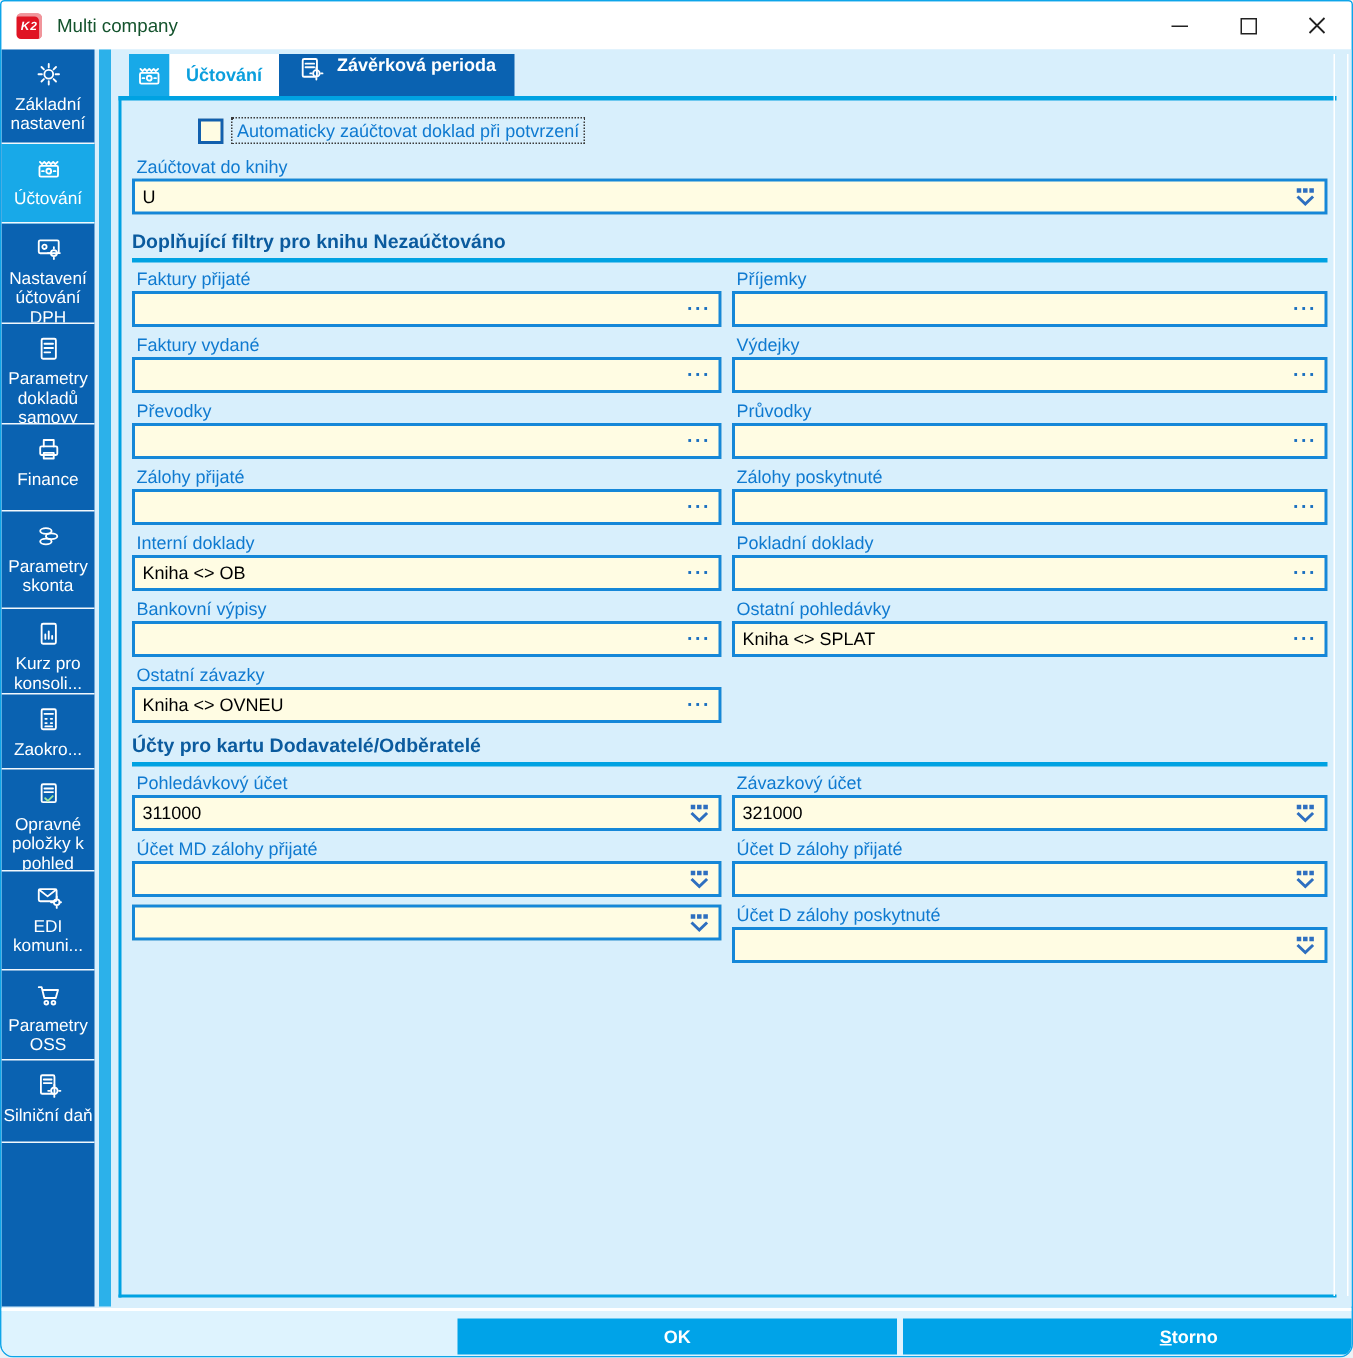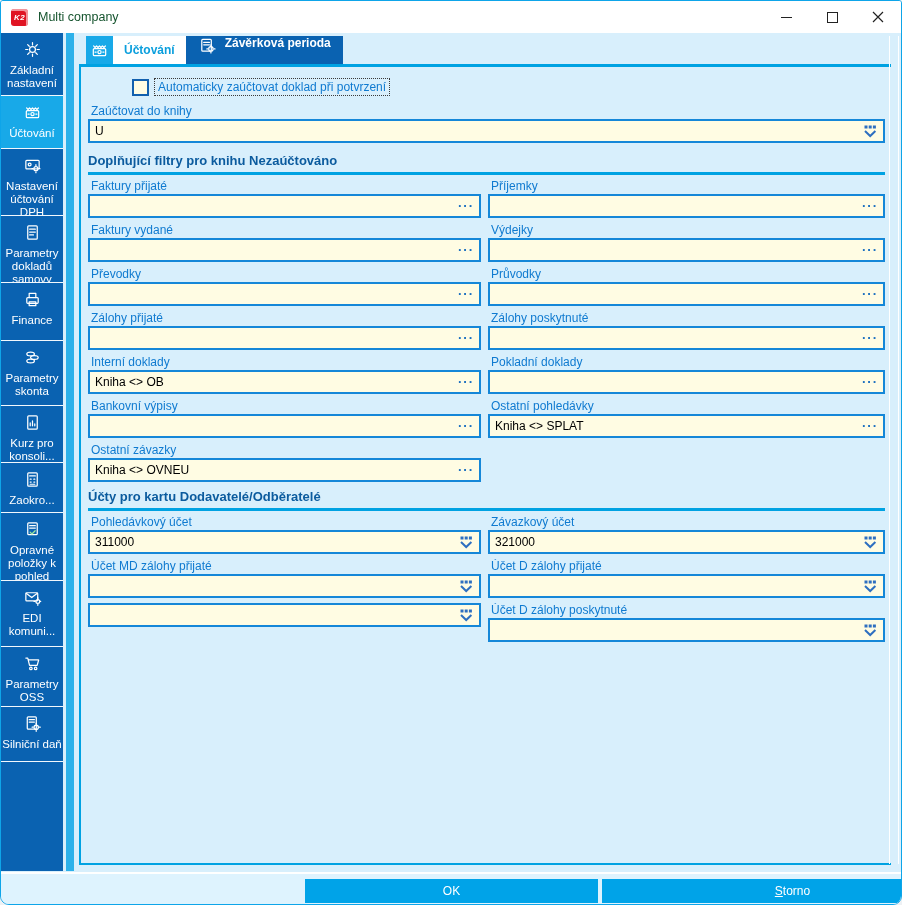--- a/index.html
+++ b/index.html
@@ -64,7 +64,7 @@
   
   .footer{position:absolute;left:0;right:0;top:871px;height:34px;background:#def3fe;border-top:2px solid #ffffff;}
   .btn{position:absolute;top:5px;height:24px;background:#00a3e8;color:#fff;font-size:12px;
-       display:flex;align-items:center;justify-content:center;cursor:pointer;}
+       display:flex;align-items:center;justify-content:center;cursor:pointer;font-weight:bold;}
   .btn-ok{left:304px;width:293px;}
   .btn-cancel{left:601px;width:293px;padding-left:44px;}
 </style>

